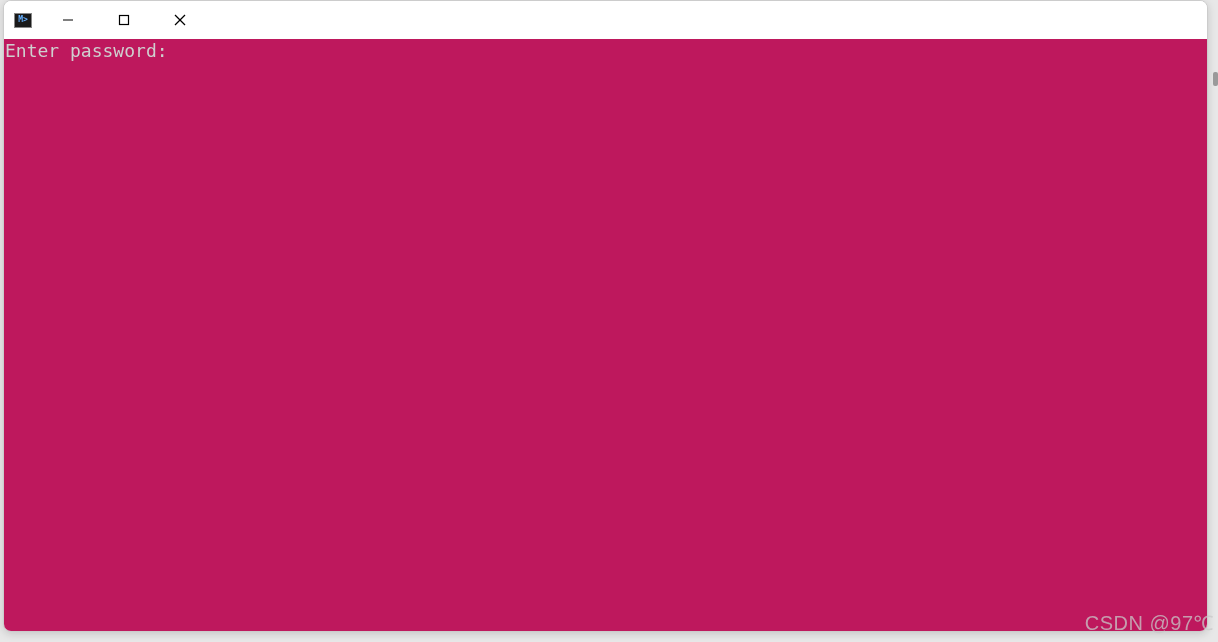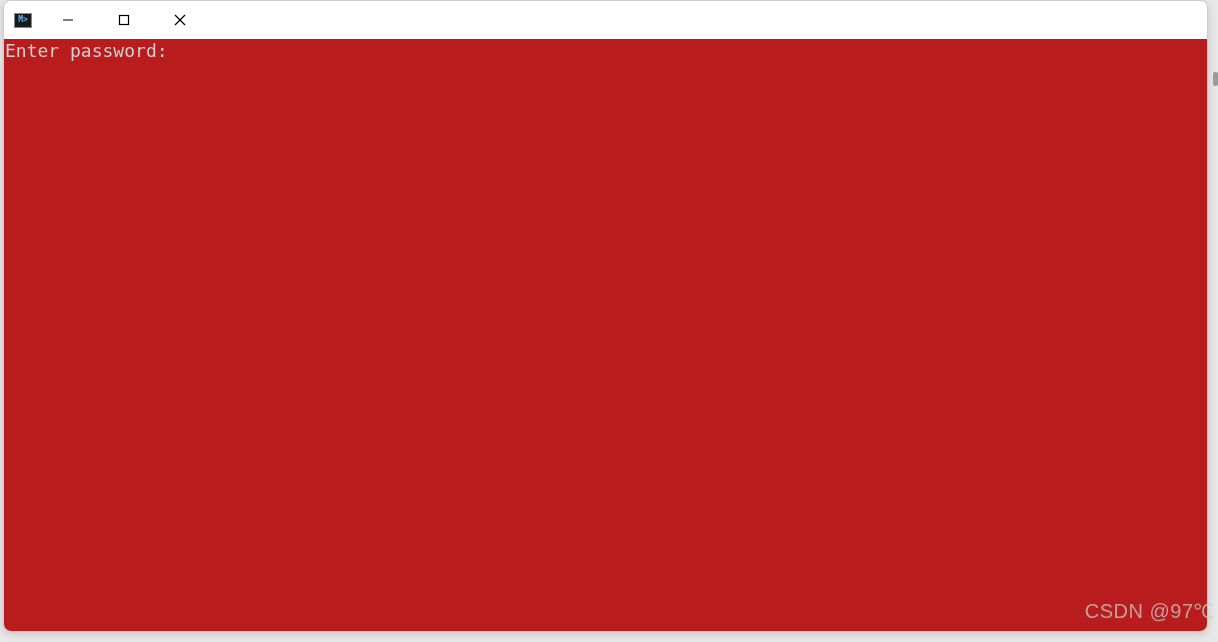--- a/index.html
+++ b/index.html
@@ -78,7 +78,7 @@
     }
     .terminal {
       flex-grow: 1;
-      background: #b91c1c;
+      background: #be185d;
       color: #cfcfcf;
       font-family: "SimSun", "NSimSun", "Consolas", monospace;
       font-size: 18px;

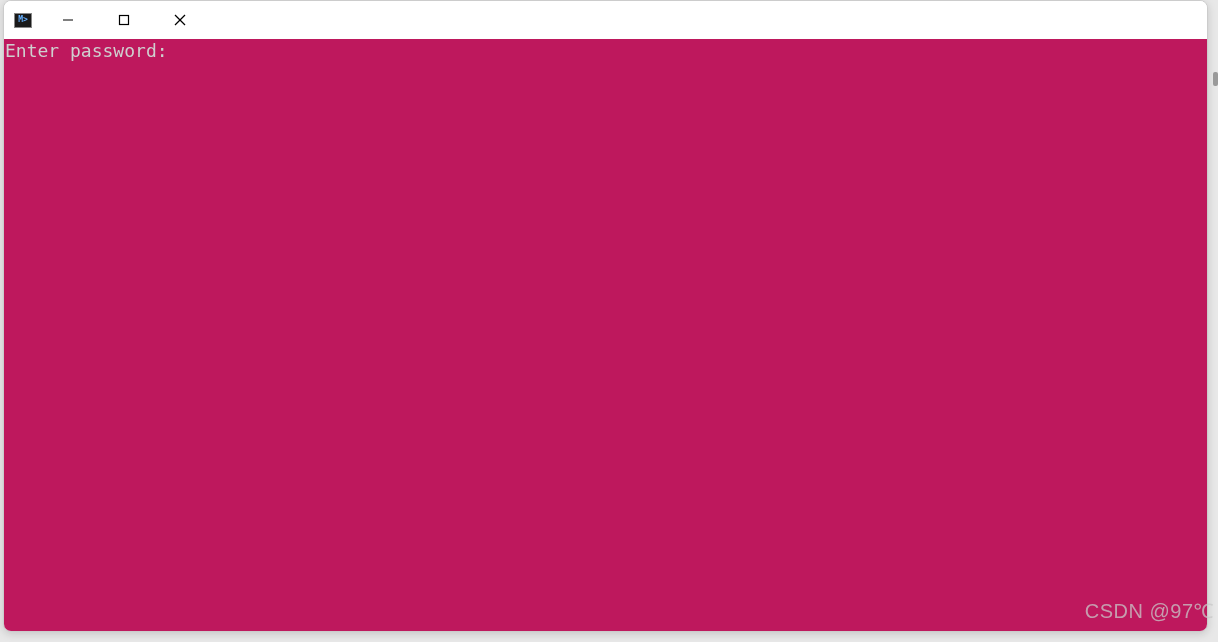--- a/index.html
+++ b/index.html
@@ -99,7 +99,7 @@
     .watermark {
       position: absolute;
       right: 4px;
-      bottom: 18px;
+      bottom: 6px;
       color: rgba(200,200,200,0.75);
       font-size: 20px;
       font-family: "Microsoft YaHei", Arial, sans-serif;

